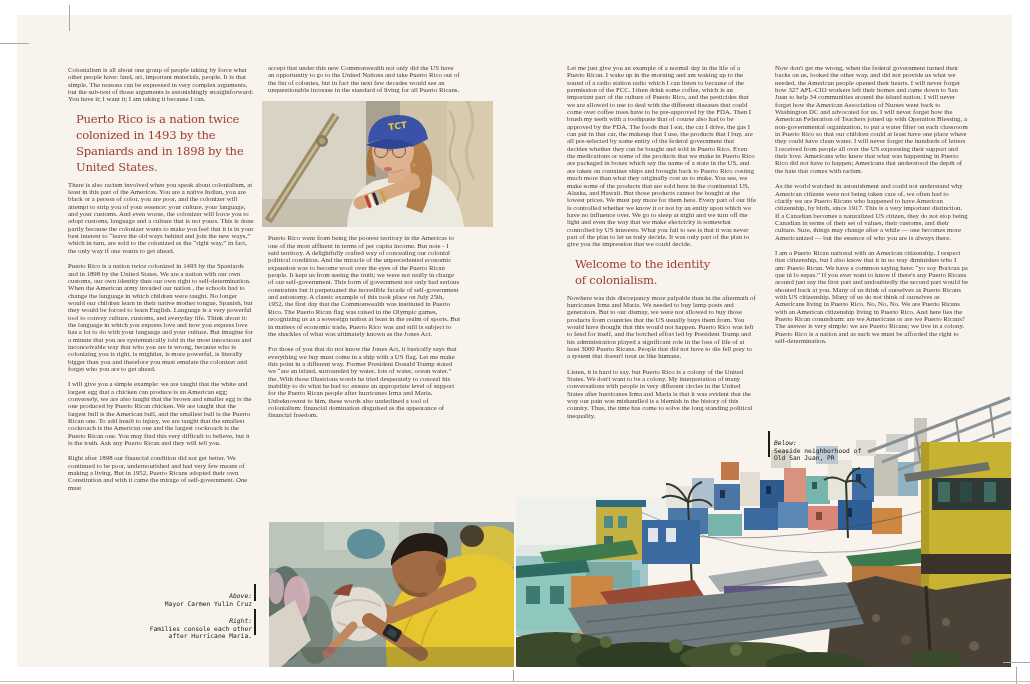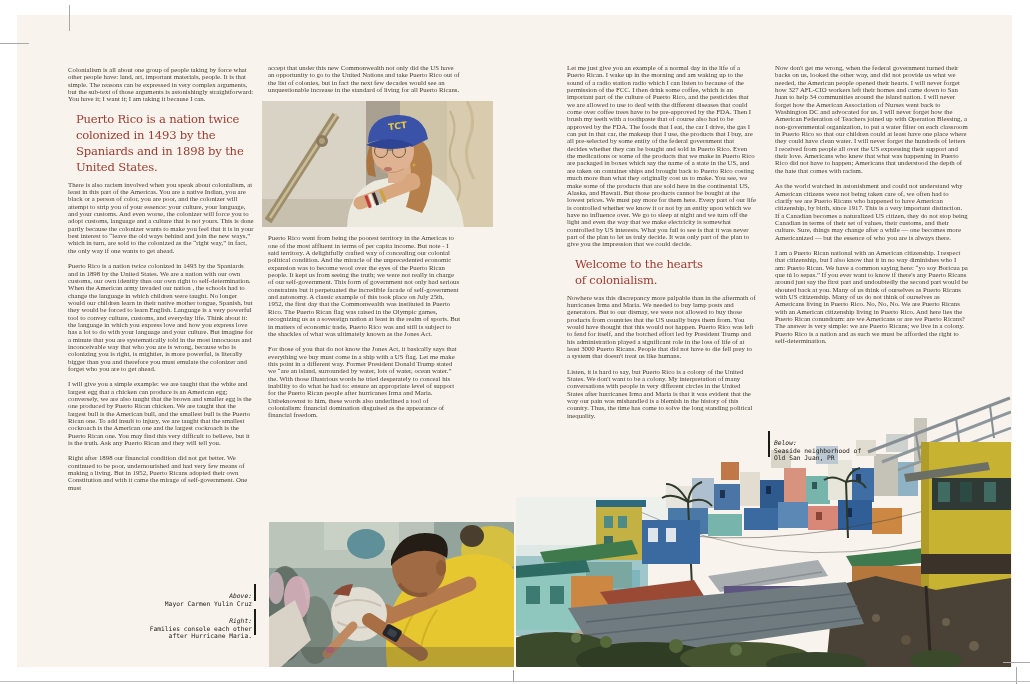--- a/index.html
+++ b/index.html
@@ -112,7 +112,7 @@
 
   <div class="col col3">
     <p class="body">Let me just give you an example of a normal day in the life of a Puerto Rican. I wake up in the morning and am waking up to the sound of a radio station radio which I can listen to because of the permission of the FCC. I then drink some coffee, which is an important part of the culture of Puerto Rico, and the pesticides that we are allowed to use to deal with the different diseases that could come over coffee trees have to be pre-approved by the FDA. Then I brush my teeth with a toothpaste that of course also had to be approved by the FDA. The foods that I eat, the car I drive, the gas I can put in that car, the makeup that I use, the products that I buy, are all pre-selected by some entity of the federal government that decides whether they can be bought and sold in Puerto Rico. Even the medications or some of the products that we make in Puerto Rico are packaged in boxes which say the name of a state in the US, and are taken on container ships and brought back to Puerto Rico costing much more than what they originally cost us to make. You see, we make some of the products that are sold here in the continental US, Alaska, and Hawaii. But those products cannot be bought at the lowest prices.  We must pay more for them here. Every part of our life is controlled whether we know it or not by an entity upon which we have no influence over. We go to sleep at night and we turn off the light and even the way that we make electricity is somewhat controlled by US interests. What you fail to see is that it was never part of the plan to let us truly decide. It was only part of the plan to give you the impression that we could decide.</p>
-    <h2 class="head">Welcome to the hearts
+    <h2 class="head">Welcome to the identity
 of colonialism.</h2>
     <p class="body">Nowhere was this discrepancy more palpable than in the aftermath of hurricanes Irma and Maria. We needed to buy lamp posts and generators. But to our dismay, we were not allowed to buy those products from countries that the US usually buys them from. You would have thought that this would not happen. Puerto Rico was left to fend for itself, and the botched effort led by President Trump and his administration played a significant role in the loss of life of at least 3000 Puerto Ricans. People that did not have to die fell prey to a system that doesn't treat us like humans.</p>
     <p class="body">Listen, it is hard to say, but Puerto Rico is a colony of the United States. We don't want to be a colony. My interpretation of many conversations with people in very different circles in the United States after hurricanes Irma and Maria is that it was evident that the way our pain was mishandled is a blemish in the history of this country. Thus, the time has come to solve the long standing political inequality.</p>

